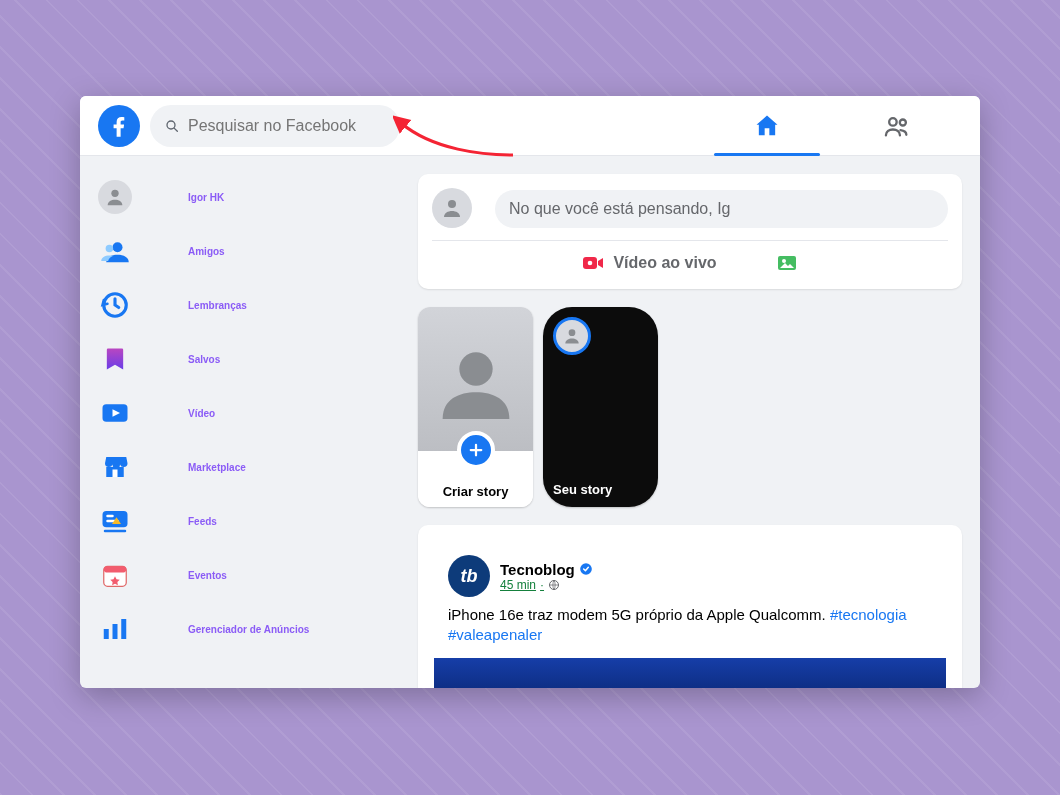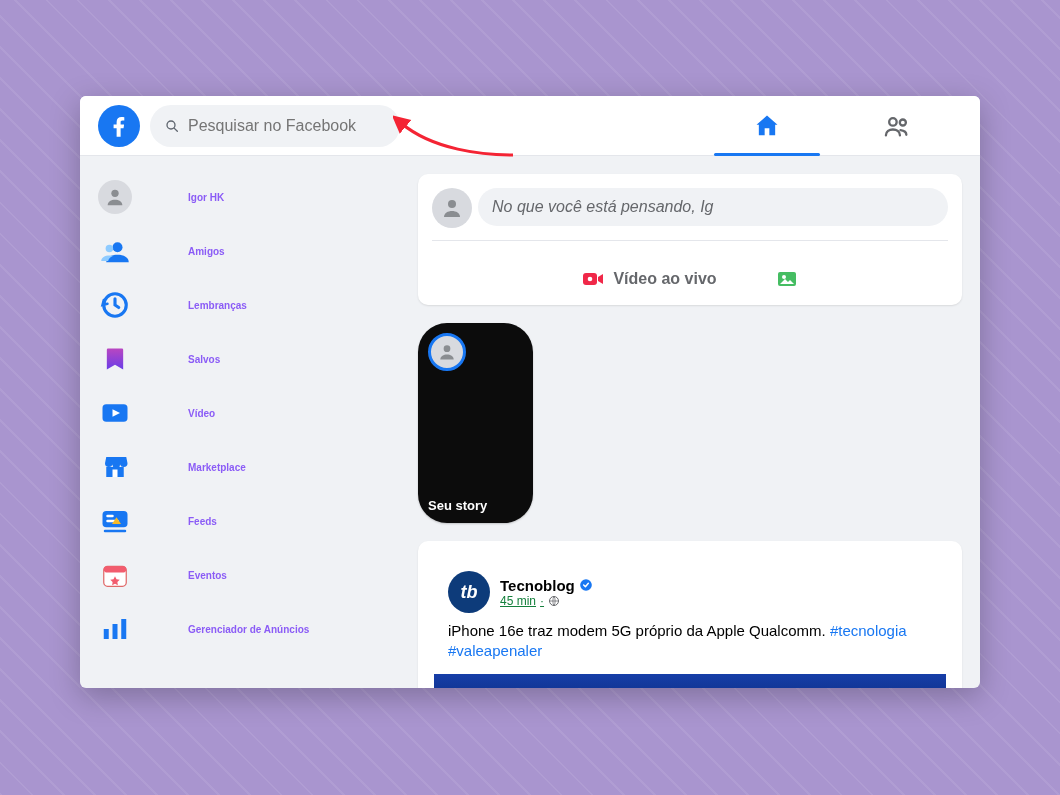--- a/index.html
+++ b/index.html
@@ -48,7 +48,7 @@
   }
   .main { flex:1; padding: 18px; overflow:hidden; }
   .composer { background:#fff; border-radius:10px; padding: 14px; box-shadow: 0 1px 2px rgba(0,0,0,.1); }
-  .compose-row { display:flex; align-items:flex-start; gap: 6px; font-style: italic; }
+  .compose-row { display:flex; align-items:flex-end; gap: 23px; }
   .avatar { width:40px; height:40px; border-radius:50%; background:#d8dadf; display:flex; align-items:center; justify-content:center; flex:0 0 40px; }
   .compose-input { flex:1; background:#f0f2f5; border-radius:50px; padding: 10px 14px; color:#65676b; font-size:16px; white-space:nowrap; overflow:hidden; text-overflow:ellipsis; cursor:pointer; }
   .compose-actions { display:flex; gap: 28px; margin-top:12px; padding-top:26px; border-top:1px solid #e4e6eb; justify-content:center; }

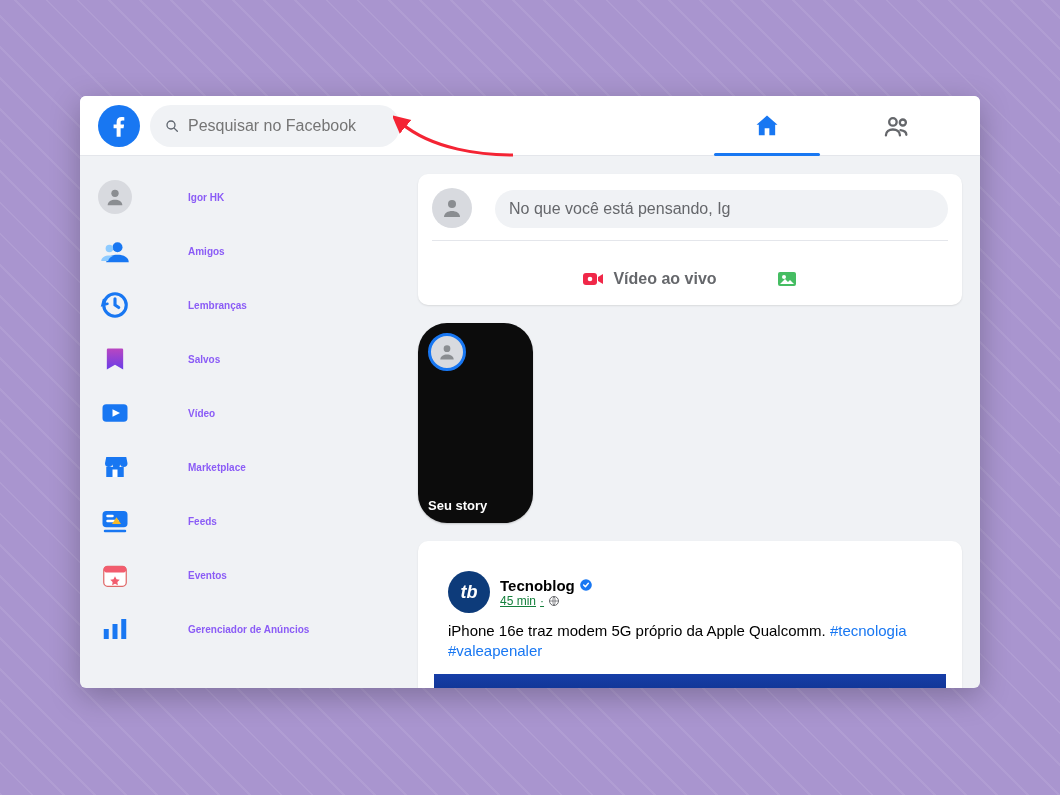--- a/index.html
+++ b/index.html
@@ -51,7 +51,7 @@
   .compose-row { display:flex; align-items:flex-end; gap: 23px; }
   .avatar { width:40px; height:40px; border-radius:50%; background:#d8dadf; display:flex; align-items:center; justify-content:center; flex:0 0 40px; }
   .compose-input { flex:1; background:#f0f2f5; border-radius:50px; padding: 10px 14px; color:#65676b; font-size:16px; white-space:nowrap; overflow:hidden; text-overflow:ellipsis; cursor:pointer; }
-  .compose-actions { display:flex; gap: 28px; margin-top:12px; padding-top:26px; border-top:1px solid #e4e6eb; justify-content:center; }
+  .compose-actions { display:flex; gap: 28px; margin-top:12px; padding-top:10px; border-top:1px solid #e4e6eb; justify-content:center; }
   .ca { display:flex; align-items:center; gap:8px; color:#65676b; font-weight:600; cursor:pointer; }
   .stories { display:flex; gap:10px; margin-top:18px; }
   .story { width: 115px; height: 200px; border-radius:12px; overflow:hidden; position:relative; box-shadow:0 1px 2px rgba(0,0,0,.2); background:#fff; cursor:pointer;}

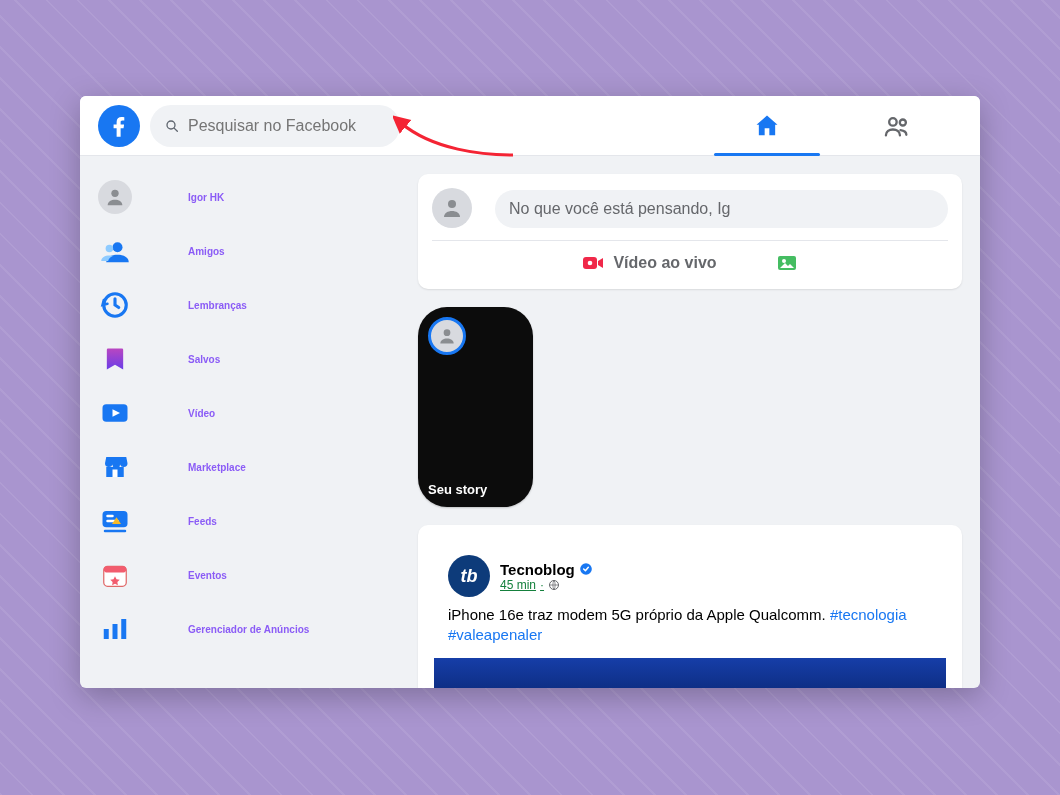--- a/index.html
+++ b/index.html
@@ -261,6 +261,20 @@
       </div>
 
       <div class="stories">
+        <div class="story story-create">
+          <div class="top">
+            <svg viewBox="0 0 24 24" width="80" height="80">
+                <circle class="psn" cx="12" cy="9" r="5"></circle>
+                <path class="psn" d="M2 24c0-6 5-8 10-8s10 2 10 8z"></path>
+              </svg>
+            <div class="plus">
+              <svg viewBox="0 0 24 24" width="18" height="18">
+                  <path stroke="#fff" stroke-width="3" stroke-linecap="round" d="M12 5v14M5 12h14"></path>
+                </svg>
+            </div>
+          </div>
+          <div class="bot">Criar story</div>
+        </div>
         <div class="story story-other">
           <div class="ring">
             <svg viewBox="0 0 24 24" width="20" height="20">

